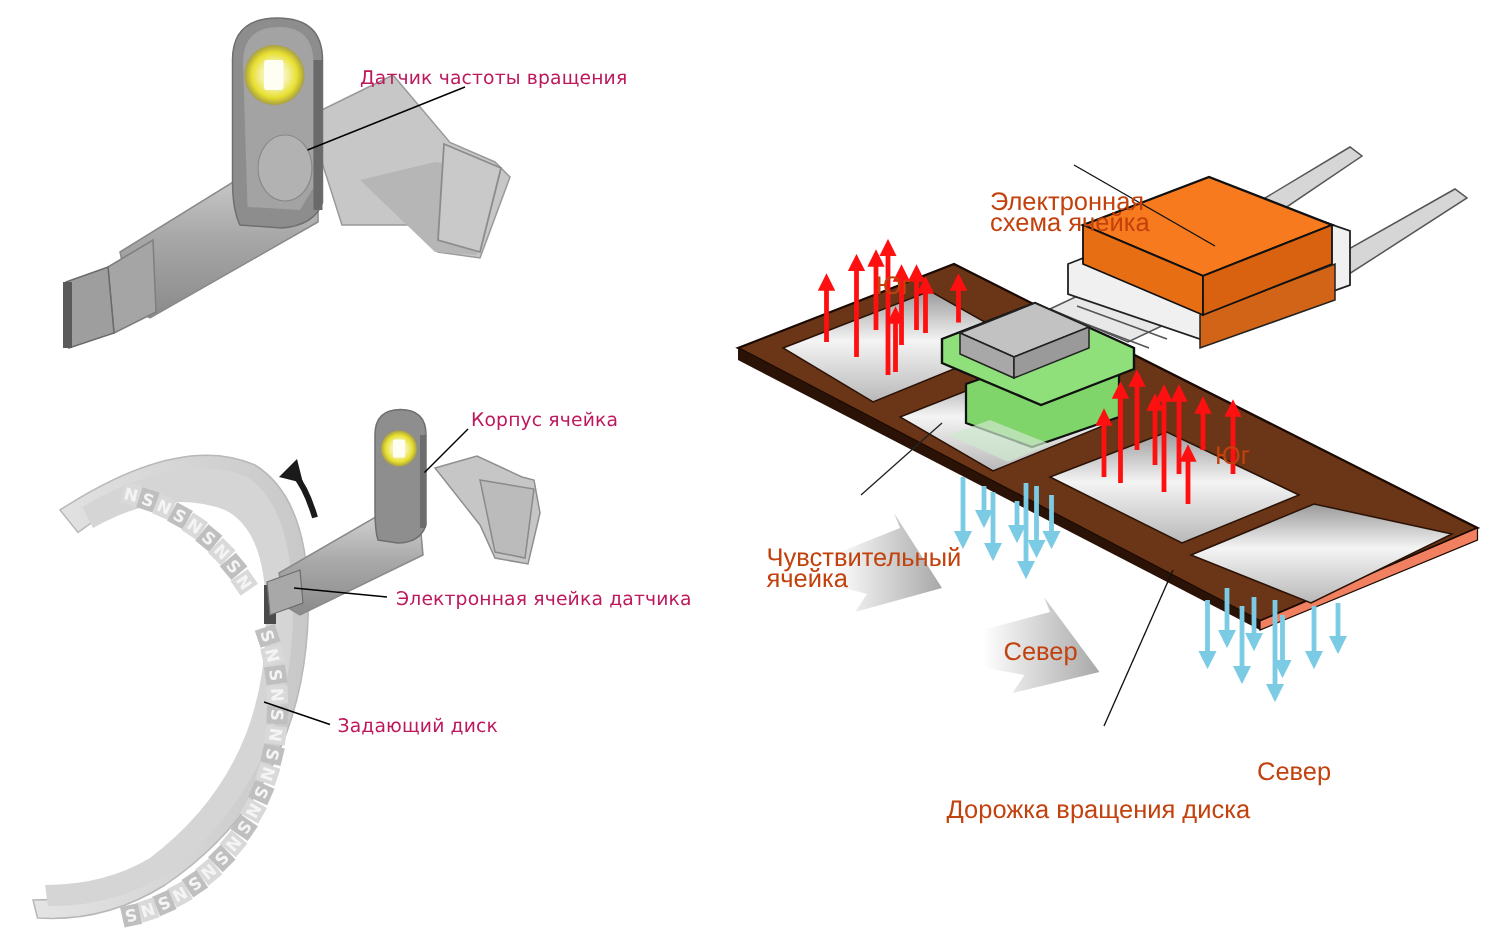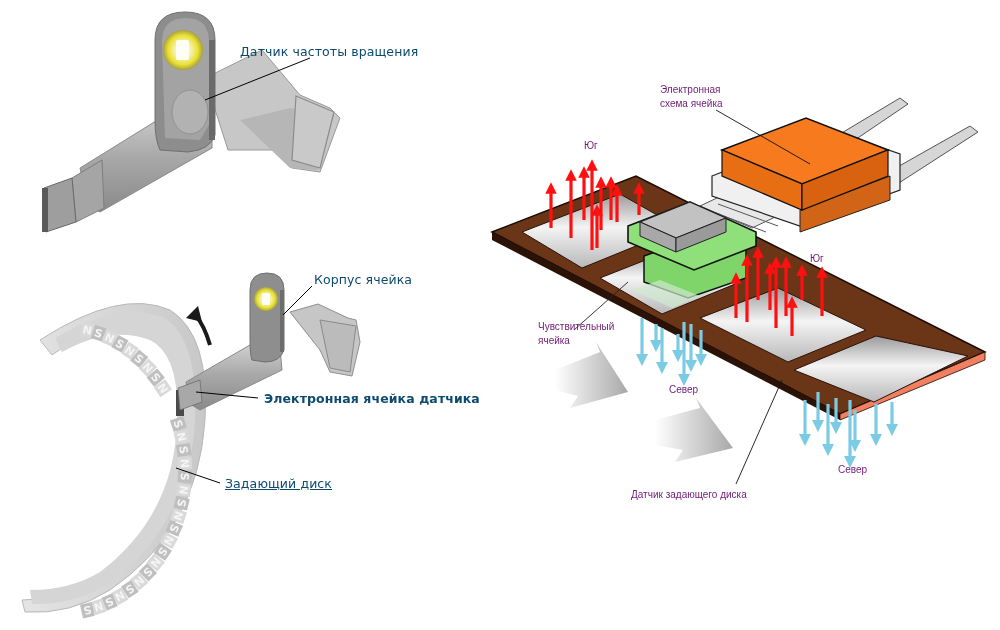--- a/index.html
+++ b/index.html
@@ -6,7 +6,7 @@
   body { width: 1000px; height: 630px; position: relative; overflow: hidden;
          font-family: "Liberation Sans", sans-serif; }
   #stage { position: absolute; left: 0; top: 0; width: 1000px; height: 630px; }
-  .lbl { position: absolute; font-family: "DejaVu Sans", sans-serif; font-size: 12.5px; color: #0c4a6e; white-space: nowrap; letter-spacing: 0.1px; }
+  .lbl { position: absolute; font-family: "DejaVu Sans", sans-serif; font-size: 12.5px; color: #be185d; white-space: nowrap; letter-spacing: 0.1px; }
   .lbl2 { position: absolute; font-family: "Liberation Sans", sans-serif; font-size: 10px; color: #701a75; white-space: nowrap; line-height: 14px; }
 </style>
 </head>

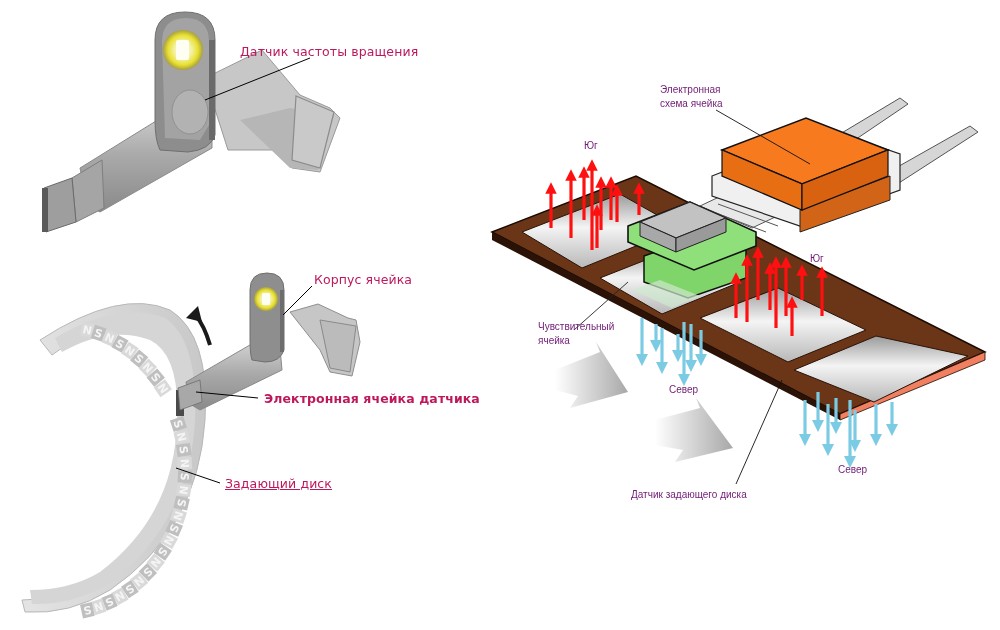--- a/index.html
+++ b/index.html
@@ -7,7 +7,7 @@
          font-family: "Liberation Sans", sans-serif; }
   #stage { position: absolute; left: 0; top: 0; width: 1000px; height: 630px; }
   .lbl { position: absolute; font-family: "DejaVu Sans", sans-serif; font-size: 12.5px; color: #be185d; white-space: nowrap; letter-spacing: 0.1px; }
-  .lbl2 { position: absolute; font-family: "Liberation Sans", sans-serif; font-size: 10px; color: #701a75; white-space: nowrap; line-height: 14px; }
+  .lbl2 { position: absolute; font-family: "Liberation Sans", sans-serif; font-size: 17px; color: #c2410c; white-space: nowrap; line-height: 14px; margin-top: 45px; }
 </style>
 </head>
 <body>

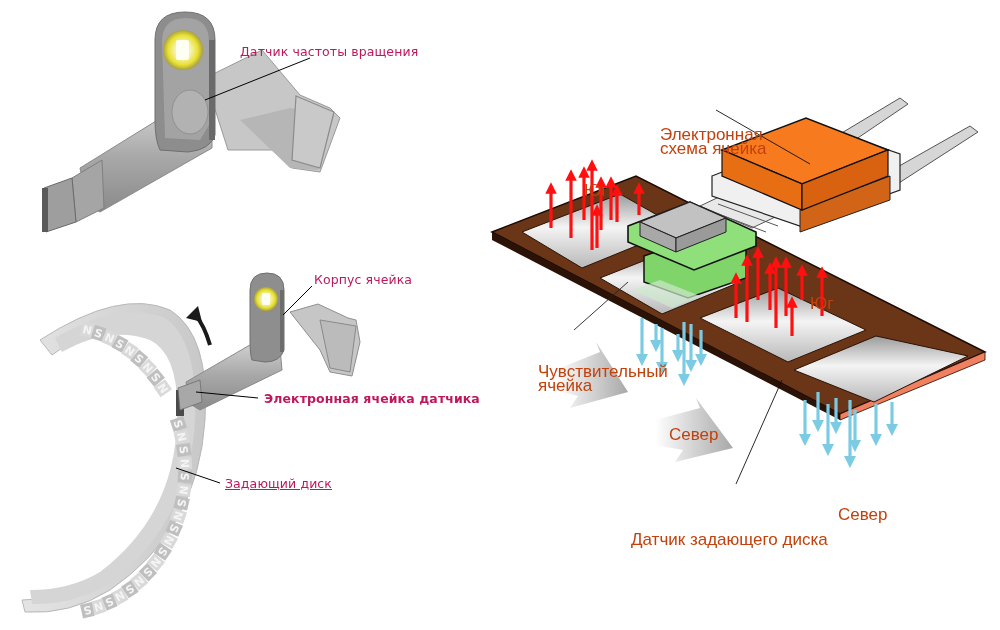--- a/index.html
+++ b/index.html
@@ -259,7 +259,7 @@
 </div>
 <div class="lbl2" style="left:584px; top:139px;">Юг</div>
 <div class="lbl2" style="left:810px; top:252px;">Юг</div>
-<div class="lbl2" style="left:538px; top:320px;">
+<div class="lbl2" style="left:511px; top:320px;">
   <div>Чувствительный</div>
   <div>ячейка</div>
 </div>

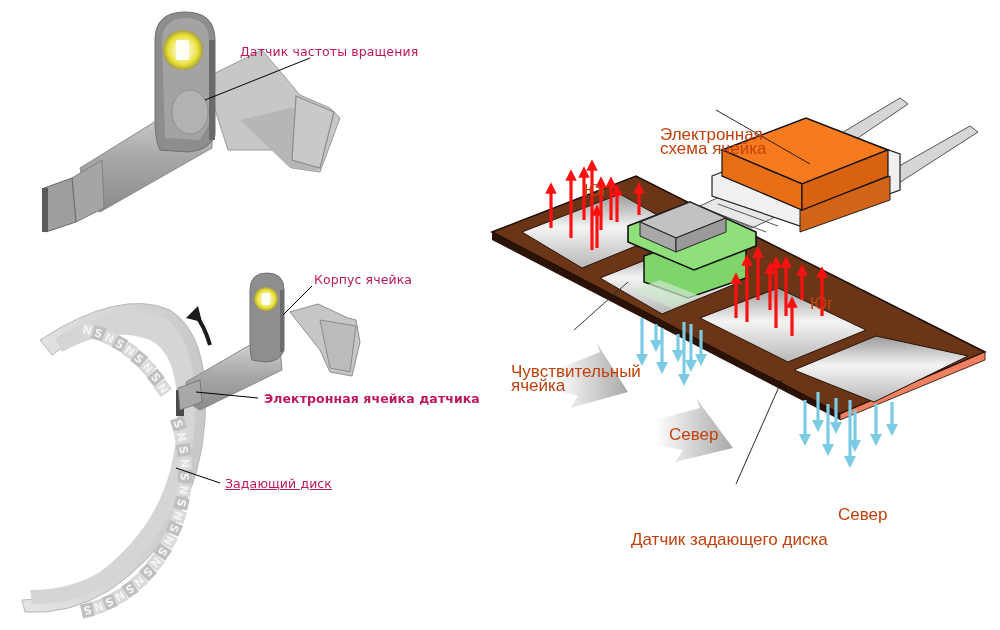--- a/index.html
+++ b/index.html
@@ -250,7 +250,7 @@
 
 <div class="lbl" style="left:240px; top:44px;">Датчик частоты вращения</div>
 <div class="lbl" style="left:314px; top:272px;">Корпус ячейка</div>
-<div class="lbl" style="left:264px; top:391px;font-weight:bold;">Электронная ячейка датчика</div>
+<div class="lbl" style="left:264px; top:391px;">Электронная ячейка датчика</div>
 <div class="lbl" style="left:225px; top:476px;text-decoration:underline;">Задающий диск</div>
 
 <div class="lbl2" style="left:660px; top:83px;">

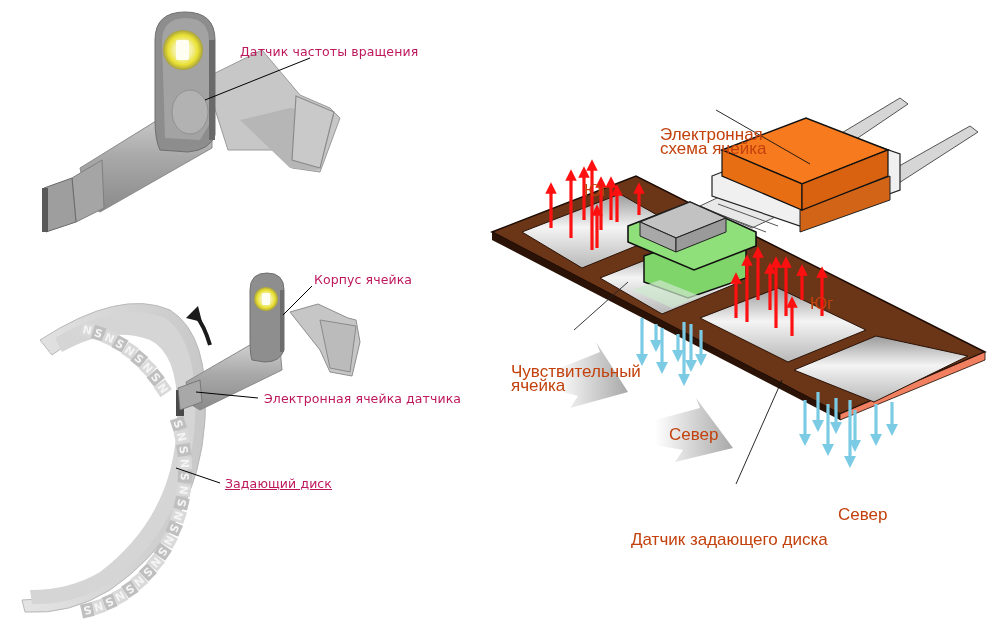--- a/index.html
+++ b/index.html
@@ -251,7 +251,7 @@
 <div class="lbl" style="left:240px; top:44px;">Датчик частоты вращения</div>
 <div class="lbl" style="left:314px; top:272px;">Корпус ячейка</div>
 <div class="lbl" style="left:264px; top:391px;">Электронная ячейка датчика</div>
-<div class="lbl" style="left:225px; top:476px;text-decoration:underline;">Задающий диск</div>
+<div class="lbl" style="left:225px; top:476px;">Задающий диск</div>
 
 <div class="lbl2" style="left:660px; top:83px;">
   <div>Электронная</div>

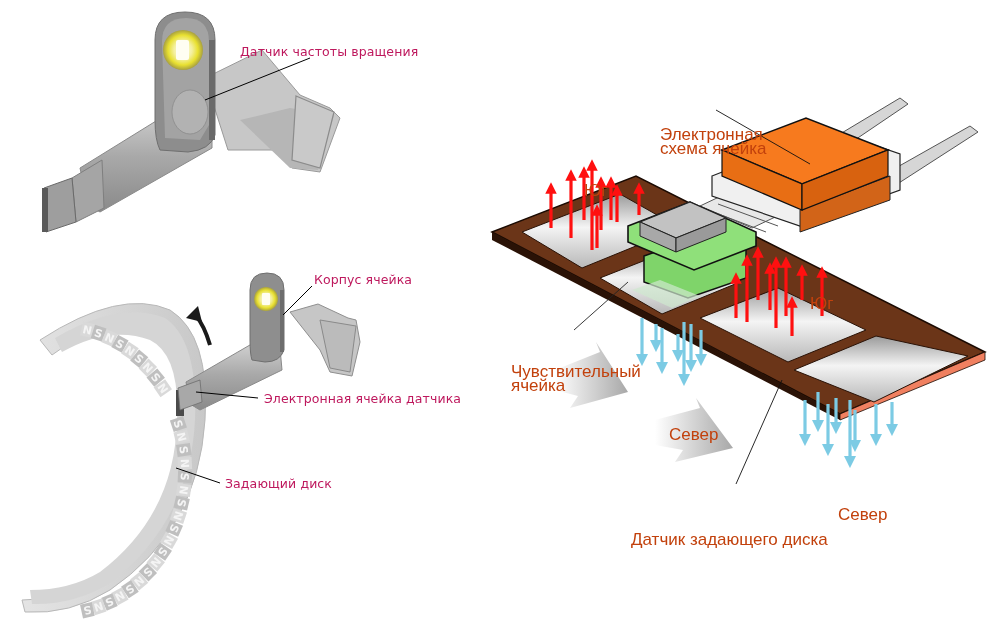--- a/index.html
+++ b/index.html
@@ -265,6 +265,6 @@
 </div>
 <div class="lbl2" style="left:669px; top:383px;">Север</div>
 <div class="lbl2" style="left:838px; top:463px;">Север</div>
-<div class="lbl2" style="left:631px; top:488px;">Датчик задающего диска</div>
+<div class="lbl2" style="left:631px; top:488px;">Дорожка вращения диска</div>
 
 </body></html>

